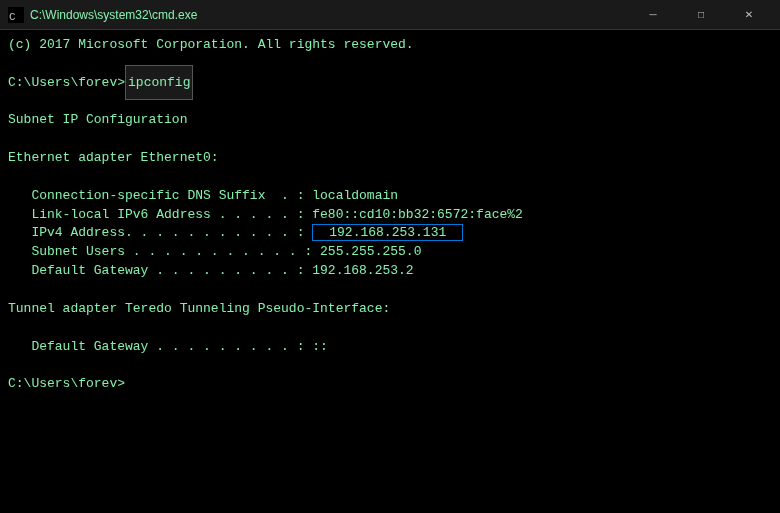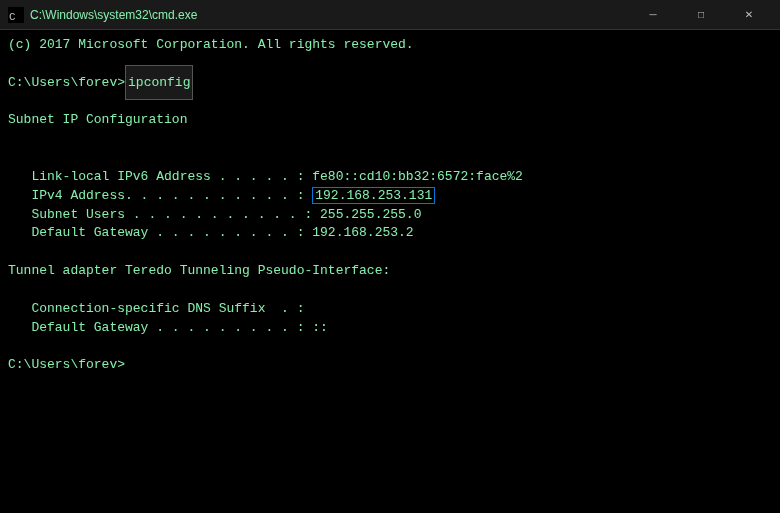--- a/index.html
+++ b/index.html
@@ -115,6 +115,7 @@
   <span class="line empty"></span>
   <span class="line">Subnet IP Configuration</span>
   <span class="line empty"></span>
+  <span class="line">Ethernet adapter Ethernet0:</span>
   <span class="line empty"></span>
   <span class="line">   Link-local IPv6 Address . . . . . : fe80::cd10:bb32:6572:face%2</span>
   <span class="line">   IPv4 Address. . . . . . . . . . . : <span class="highlight-box-blue">192.168.253.131</span></span>

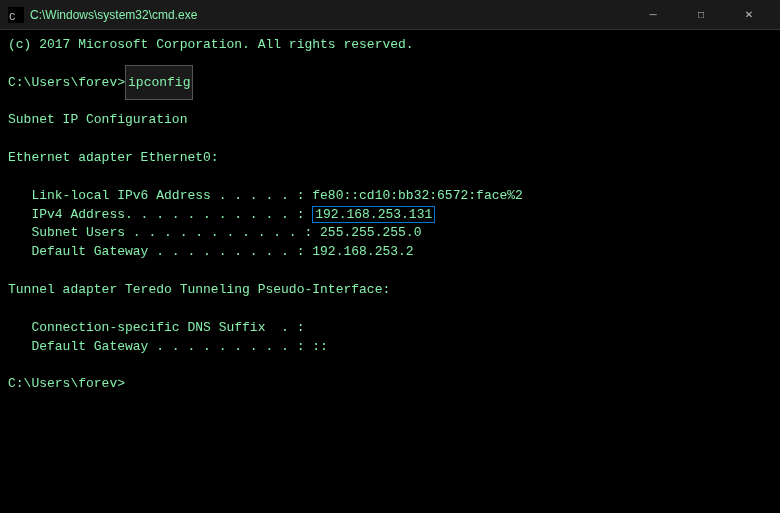--- a/index.html
+++ b/index.html
@@ -117,6 +117,7 @@
   <span class="line empty"></span>
   <span class="line">Ethernet adapter Ethernet0:</span>
   <span class="line empty"></span>
+  <span class="line">   Connection-specific DNS Suffix  . : localdomain</span>
   <span class="line">   Link-local IPv6 Address . . . . . : fe80::cd10:bb32:6572:face%2</span>
   <span class="line">   IPv4 Address. . . . . . . . . . . : <span class="highlight-box-blue">192.168.253.131</span></span>
   <span class="line">   Subnet Users . . . . . . . . . . . : 255.255.255.0</span>

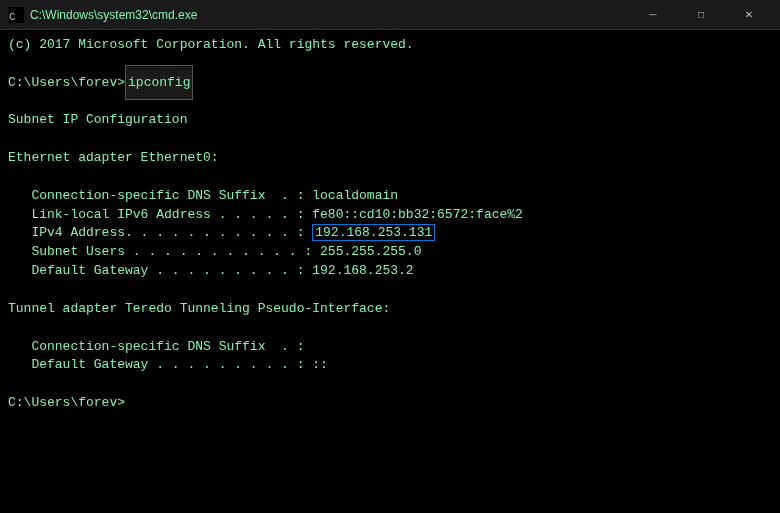--- a/index.html
+++ b/index.html
@@ -82,7 +82,7 @@
     .highlight-box-blue {
       display: inline;
       border: 1px solid #0078d7;
-      padding: 0 2px;
+      padding: 0 16px;
     }
 
     .prompt-highlight {

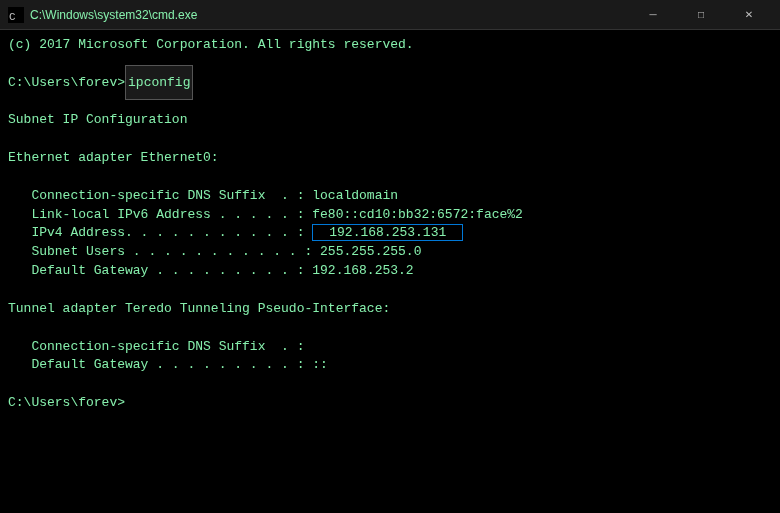--- a/index.html
+++ b/index.html
@@ -125,7 +125,6 @@
   <span class="line empty"></span>
   <span class="line">Tunnel adapter Teredo Tunneling Pseudo-Interface:</span>
   <span class="line empty"></span>
-  <span class="line">   Connection-specific DNS Suffix  . :</span>
   <span class="line">   Default Gateway . . . . . . . . . : ::</span>
   <span class="line empty"></span>
   <span class="line">C:\Users\forev&gt;</span>

